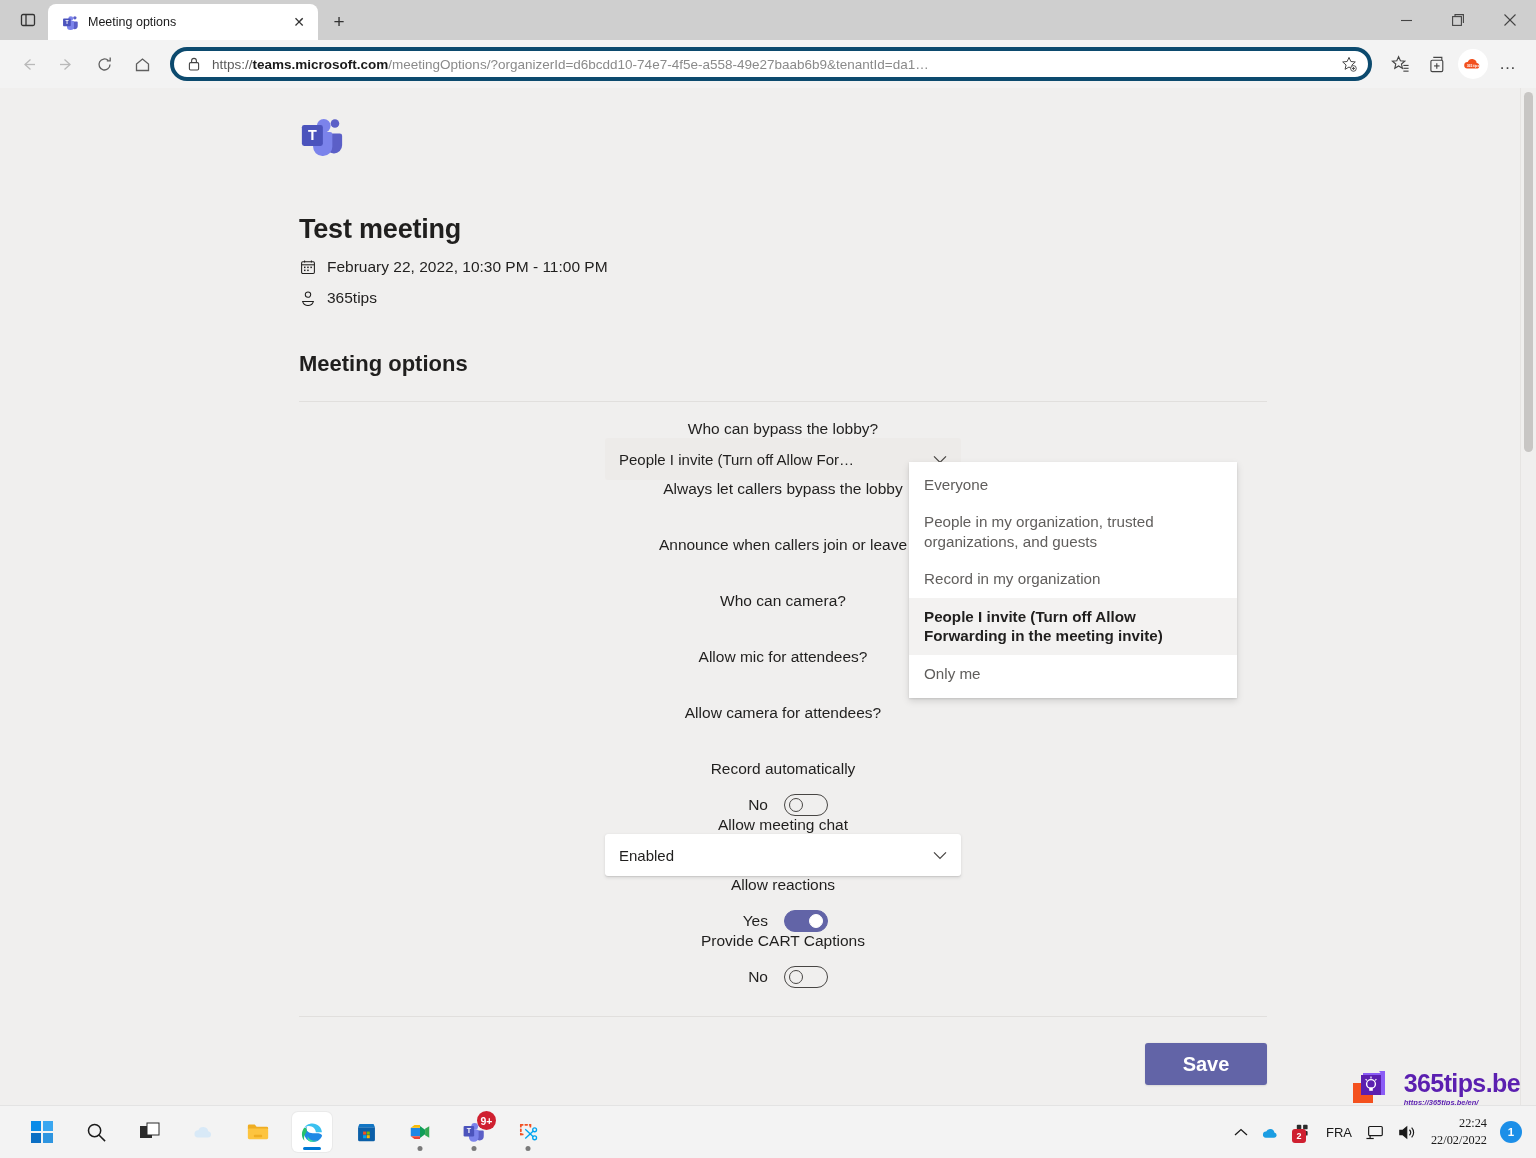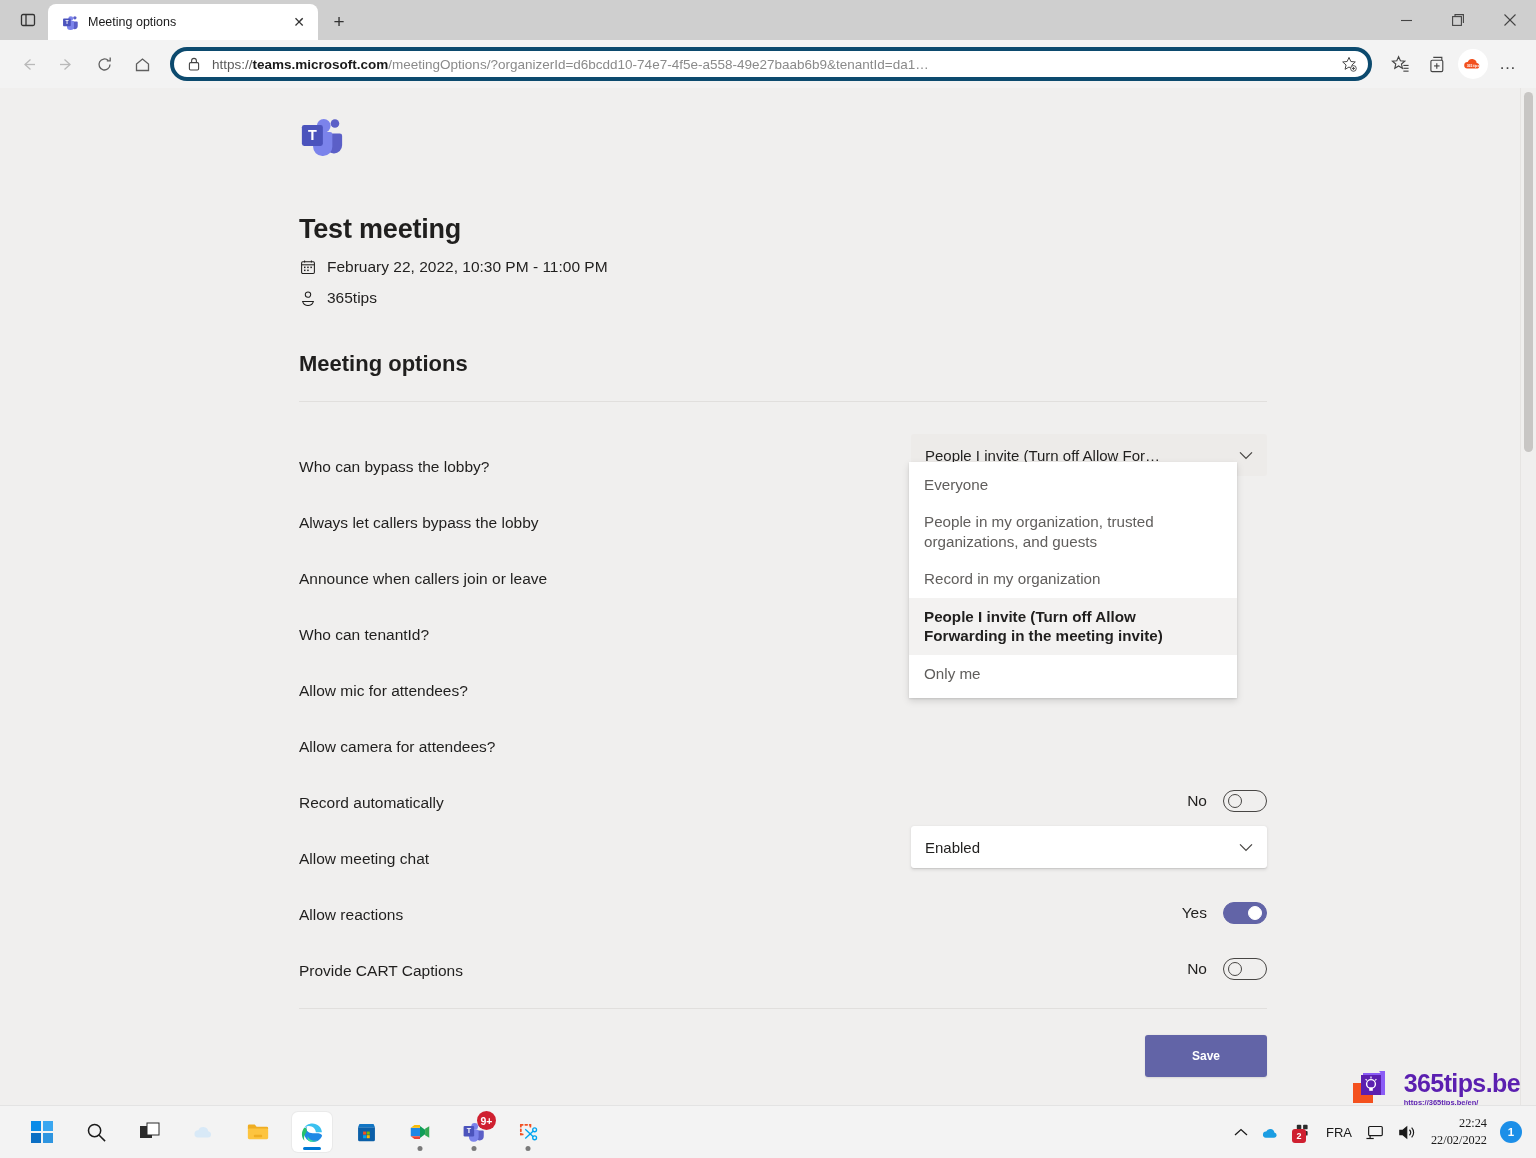--- a/index.html
+++ b/index.html
@@ -93,8 +93,9 @@
 
   .opt-list { width: 968px; position:relative; }
   .opt-row {
-    display:flex; align-items:flex-end; justify-content:space-between;
+    display:flex; align-items:center; justify-content:space-between;
     min-height: 56px;
+    flex-direction: column;
   }
   .opt-label { font-size: 15.5px; color:#201f1e; }
   .opt-control { display:flex; align-items:center; gap: 16px; }

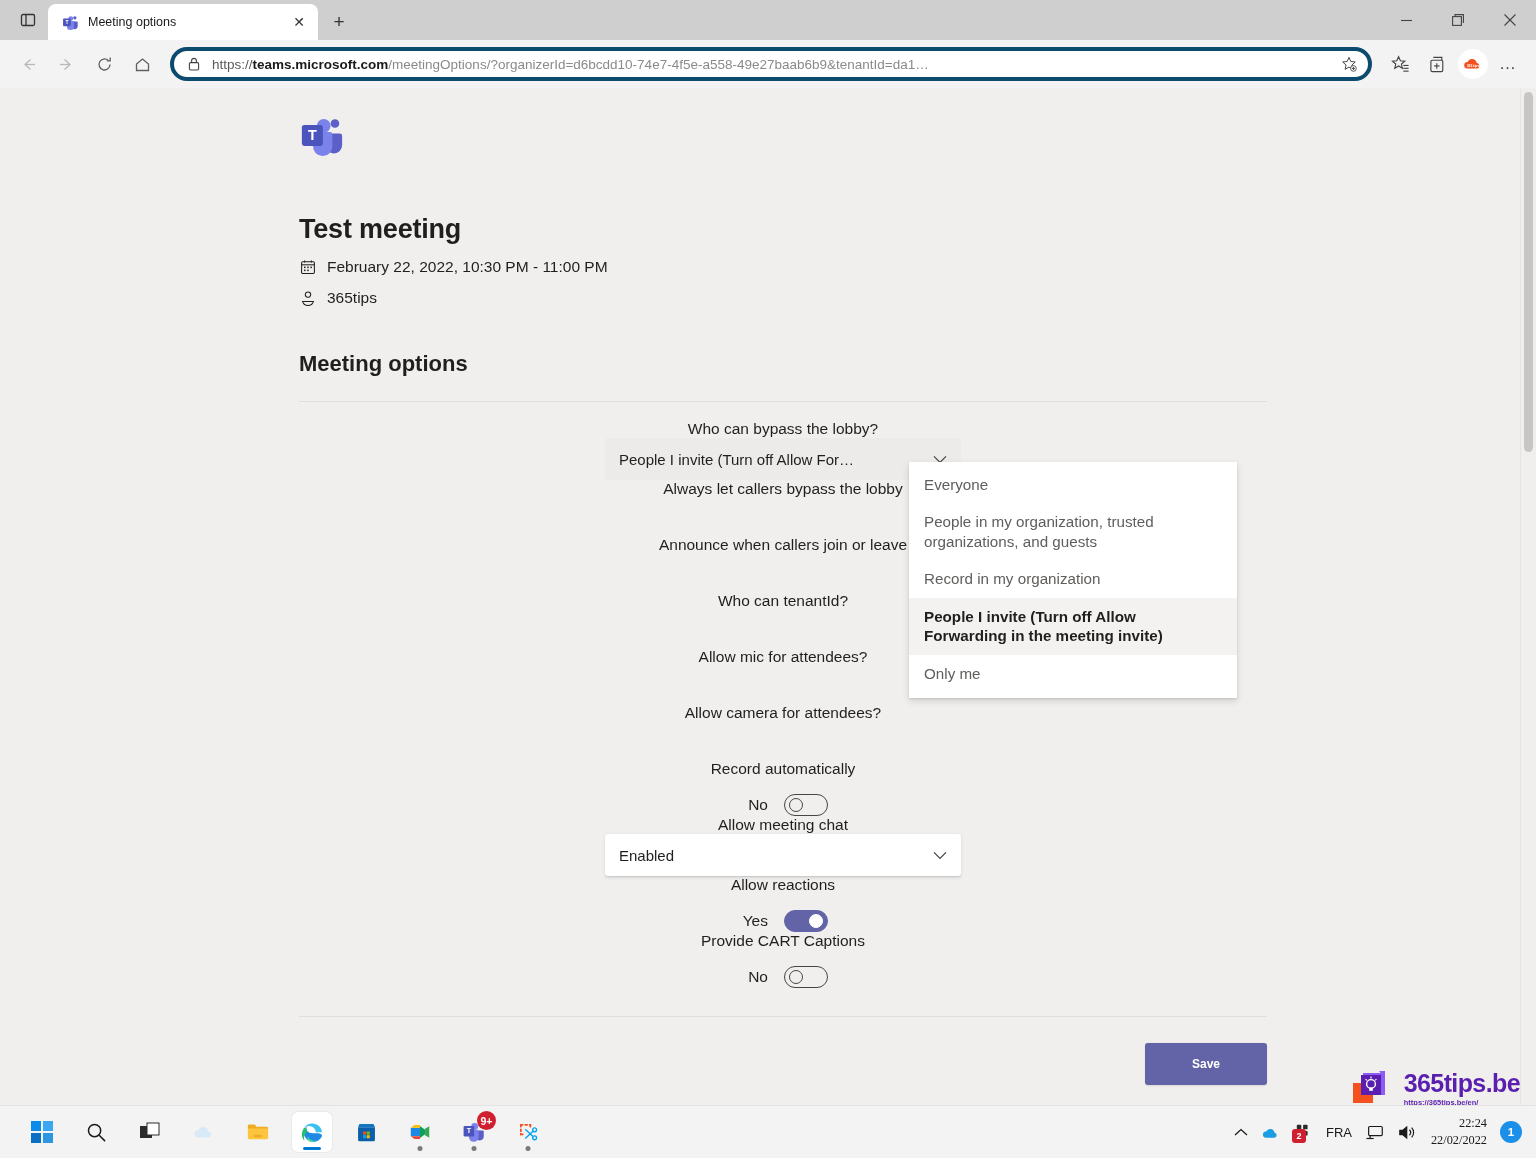--- a/index.html
+++ b/index.html
@@ -390,7 +390,7 @@
         </div>
 
         <div class="opt-row">
-          <span class="opt-label">Who can tenantId?</span>
+          <span class="opt-label">Who can camera?</span>
         </div>
 
         <div class="opt-row">

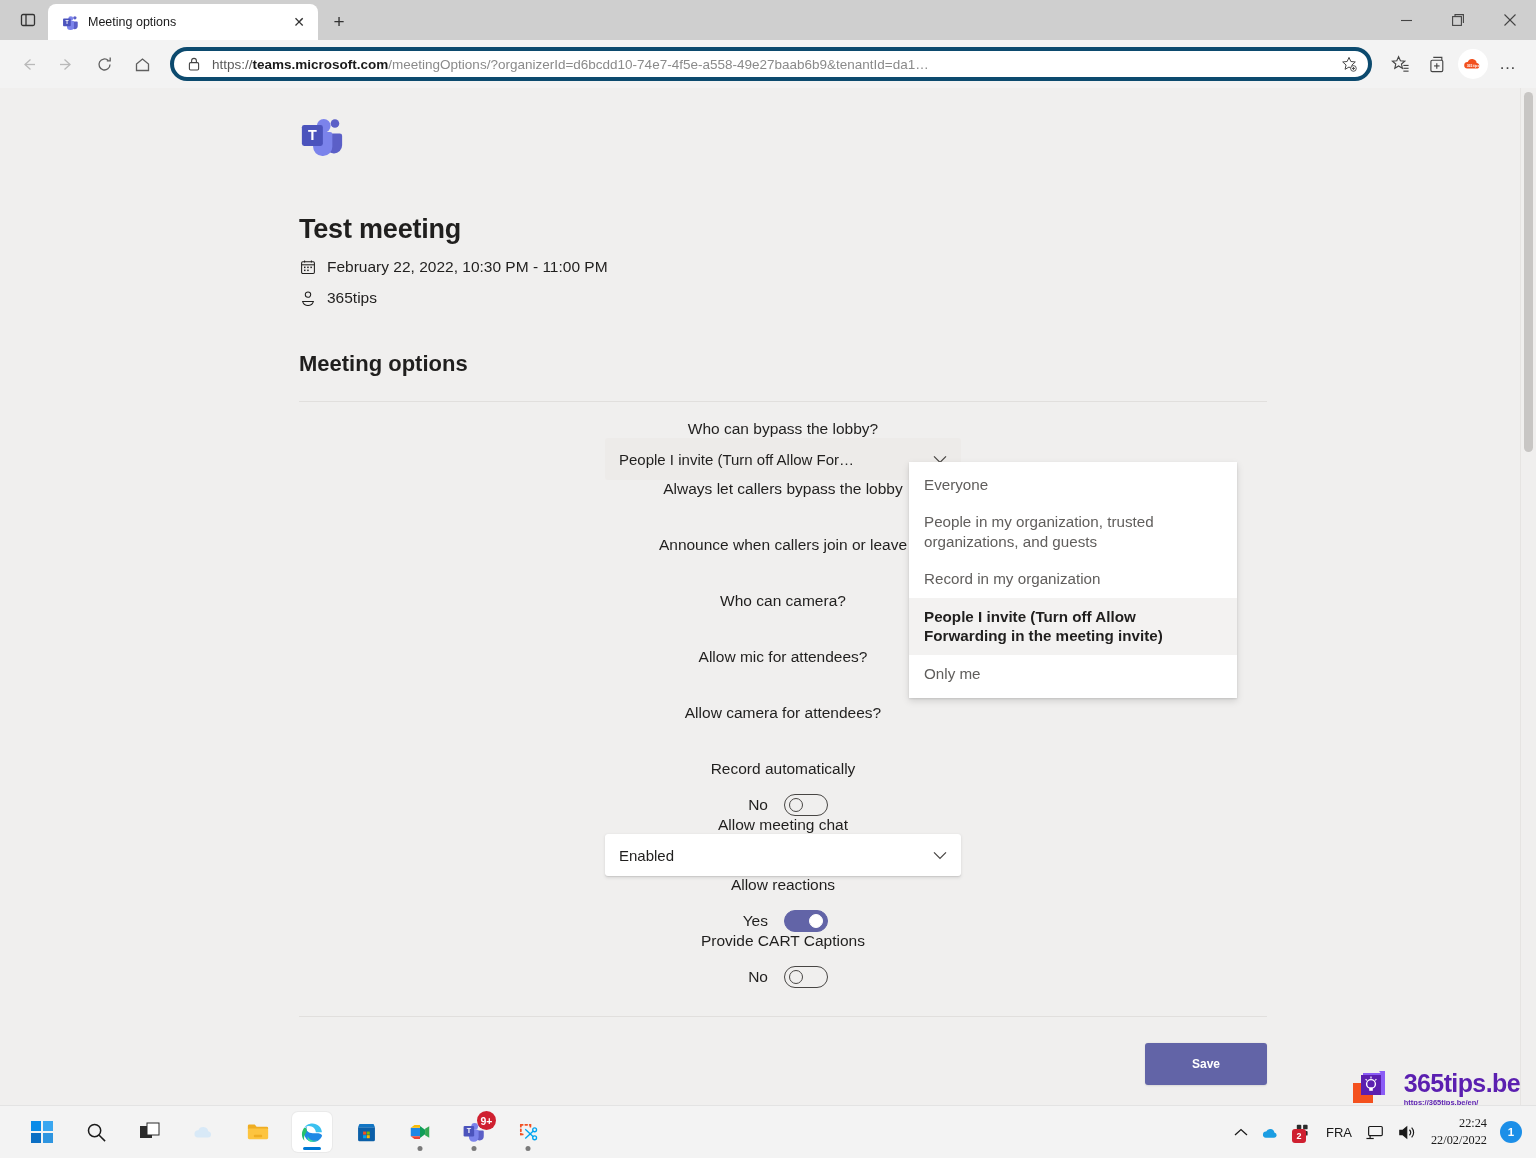--- a/index.html
+++ b/index.html
@@ -136,7 +136,7 @@
   .footer-divider { height:1px; background:#e1dfdd; width:968px; margin-top: 28px; }
   .save-wrap { width: 968px; display:flex; justify-content:flex-end; margin-top: 26px; }
   .save-btn {
-    background:#6264a7; color:#ffffff; font-size:12px; font-weight:700;
+    background:#6264a7; color:#ffffff; font-size:20px; font-weight:700;
     width: 122px; height: 42px; border:none; border-radius:3px; cursor:pointer;
     box-shadow: 0 0.6px 1.8px rgba(0,0,0,.1);
   }

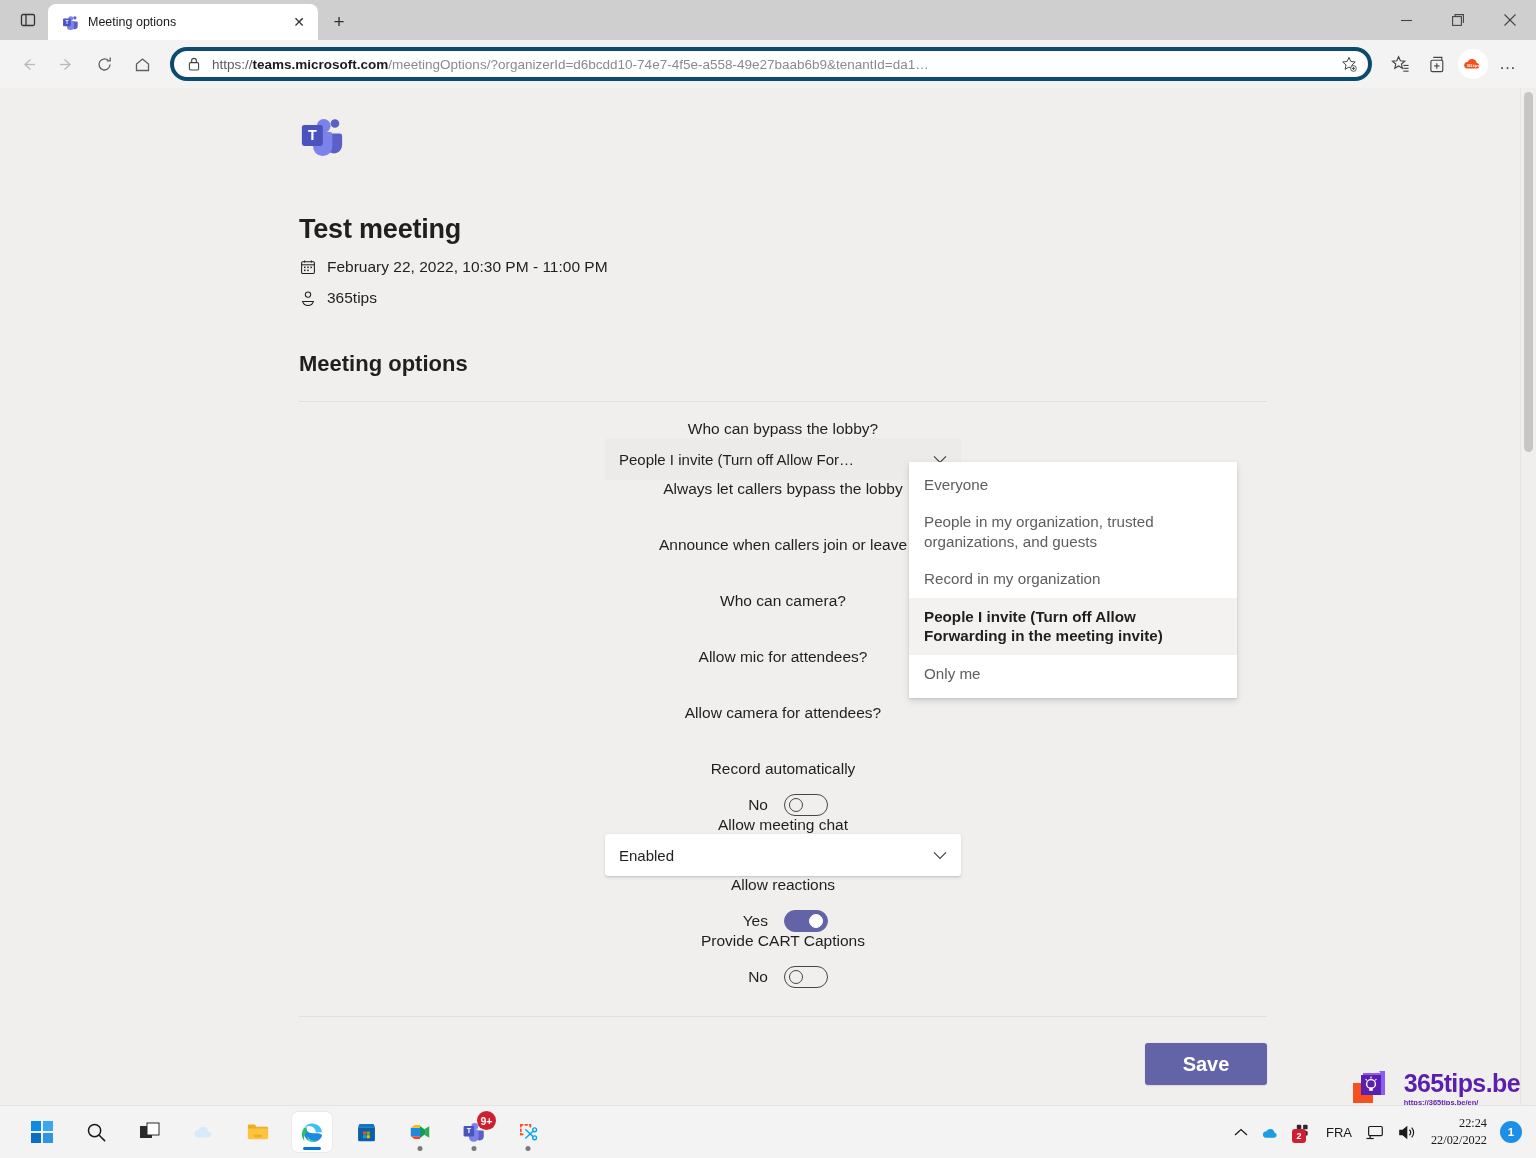--- a/index.html
+++ b/index.html
@@ -481,7 +481,7 @@
       </span>
       <span class="wm-textwrap">
         <span class="wm-text">365tips.be</span>
-        <span class="wm-sub" style="display:block;">https://365tips.be/en/</span>
+        <span class="wm-sub" style="display:block;font-style:italic;">https://365tips.be/en/</span>
       </span>
     </div>
   </div>

